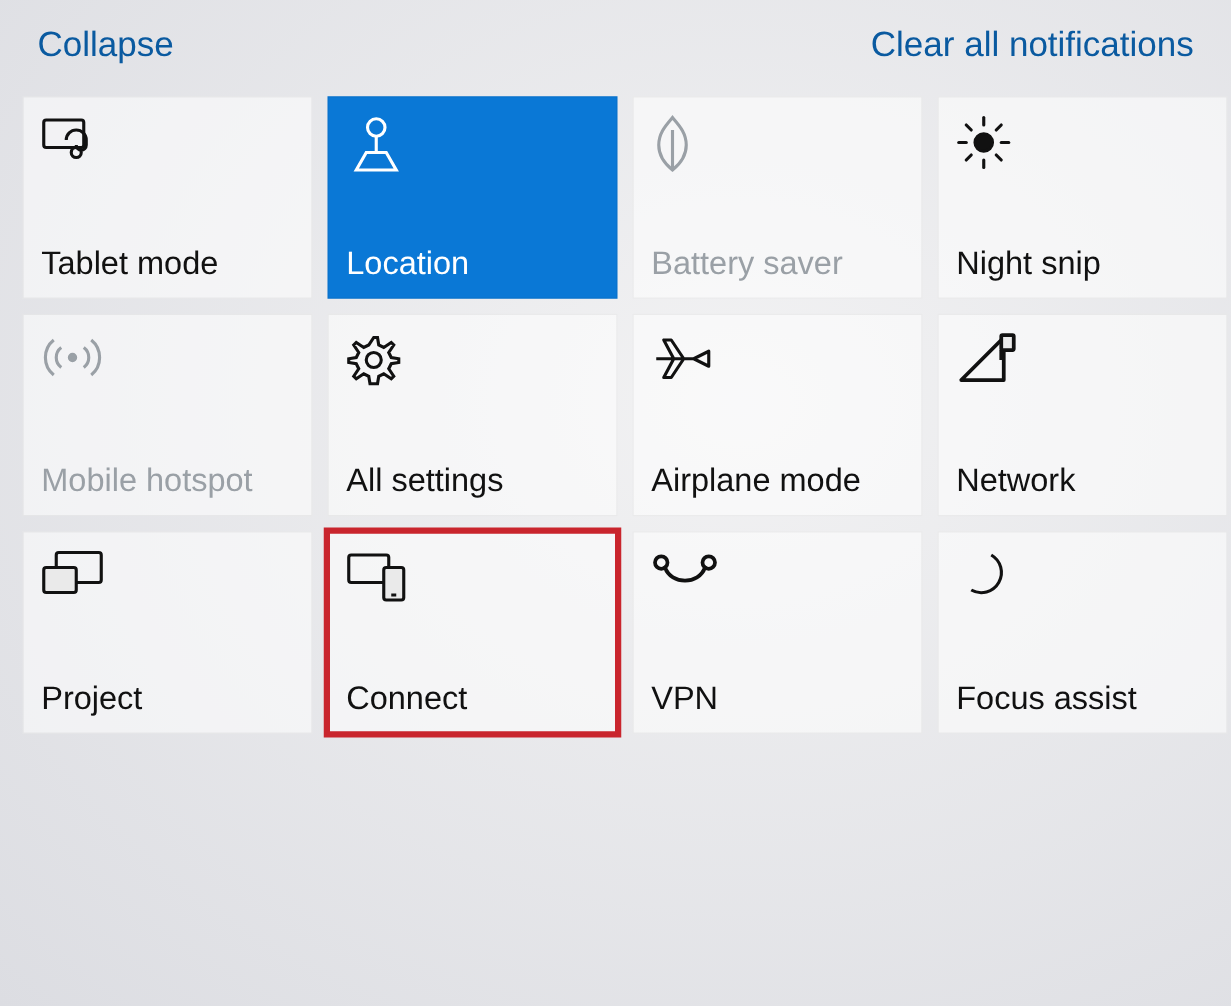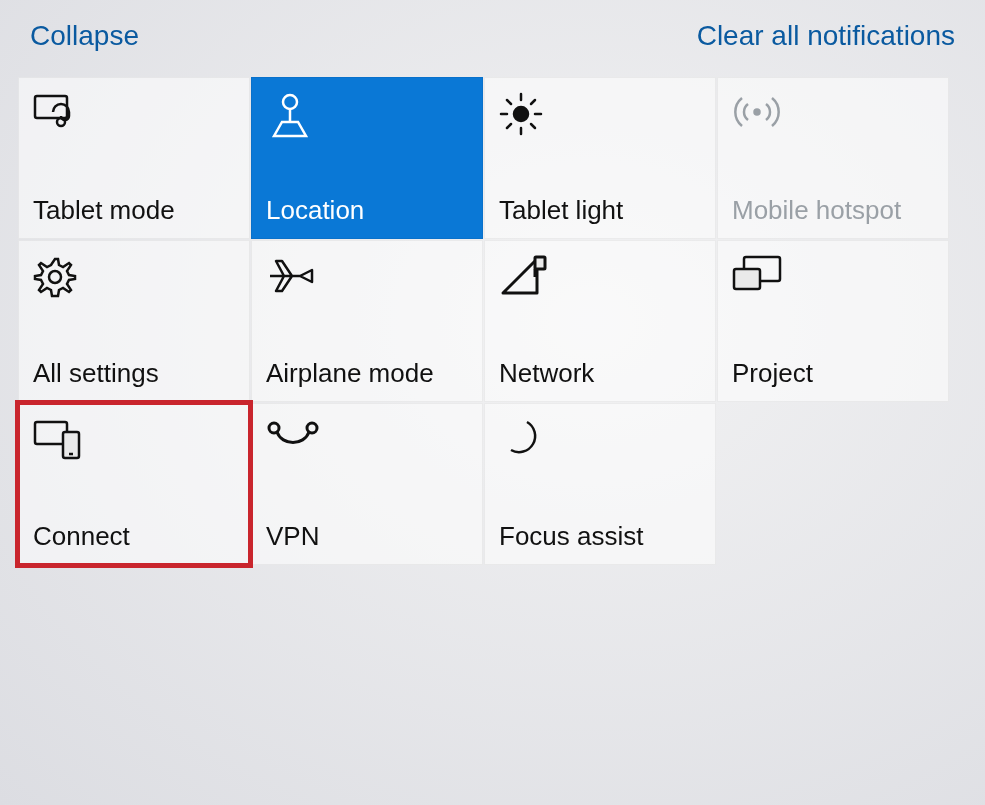--- a/index.html
+++ b/index.html
@@ -6,7 +6,7 @@
   .panel{width:985px;height:805px;background:radial-gradient(ellipse at 60% 40%,#f2f2f3,#dcdde2);position:relative;box-sizing:border-box}
   .topbar{display:flex;justify-content:space-between;align-items:flex-end;padding:20px 30px 25px 30px}
   .link{color:#0a5aa0;font-size:28px;cursor:pointer}
-  .grid{display:grid;grid-template-columns:repeat(4,232px);grid-auto-rows:162px;gap:1px;padding:0 18px}
+  .grid{display:grid;grid-template-columns:repeat(4,232px);grid-auto-rows:162px;gap:12px;padding:0 18px}
   .tile{background:rgba(255,255,255,0.55);border:1px solid rgba(0,0,0,0.05);box-sizing:border-box;padding:12px 14px;display:flex;flex-direction:column;justify-content:space-between;font-size:24px;color:#111;cursor:pointer;position:relative}
   .tile.active{background:#0a78d6;color:#fff}
   .tile.disabled{color:#9aa0a6}

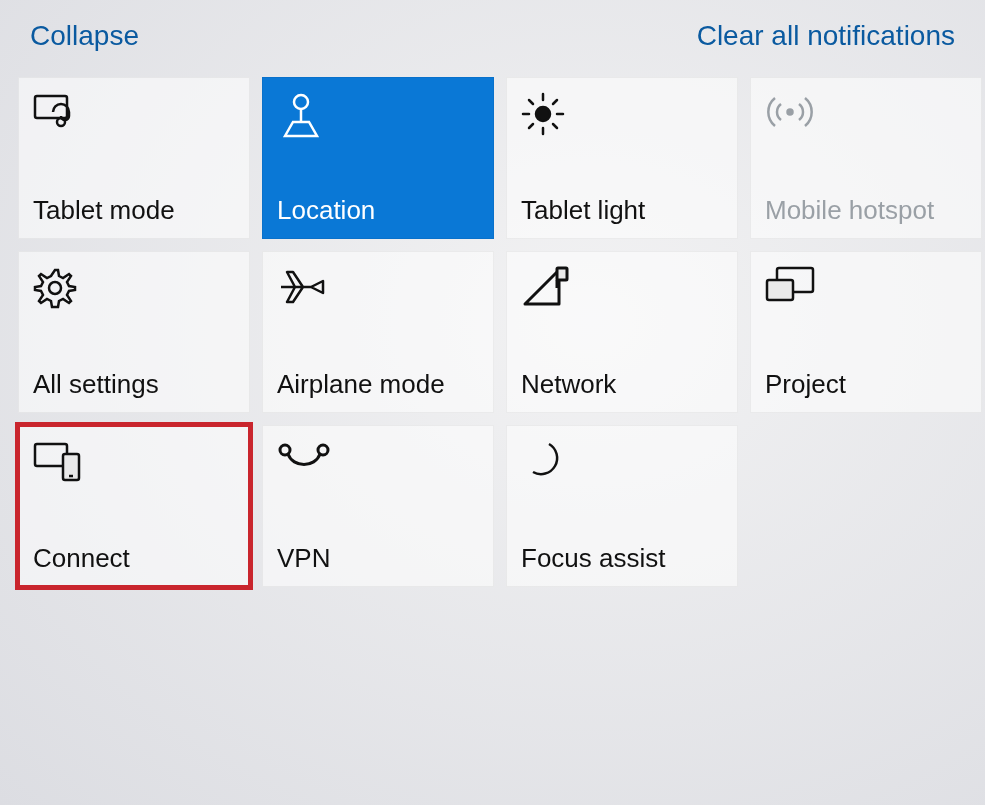--- a/index.html
+++ b/index.html
@@ -49,6 +49,15 @@
       <span class="label">Location</span>
     </div>
 
+    <div class="tile disabled">
+      <div class="icon-slot">
+        <svg width="34" height="46" viewBox="0 0 34 46" stroke="#9aa0a6" stroke-width="2.5" fill="none">
+          <path d="M17 2 C12 8 6 14 6 24 C6 34 12 40 17 44 C22 40 28 34 28 24 C28 14 22 8 17 2 Z"></path>
+          <line x1="17" y1="12" x2="17" y2="44"></line>
+        </svg>
+      </div>
+      <span class="label">Battery saver</span>
+    </div>
 
     <div class="tile">
       <div class="icon-slot">

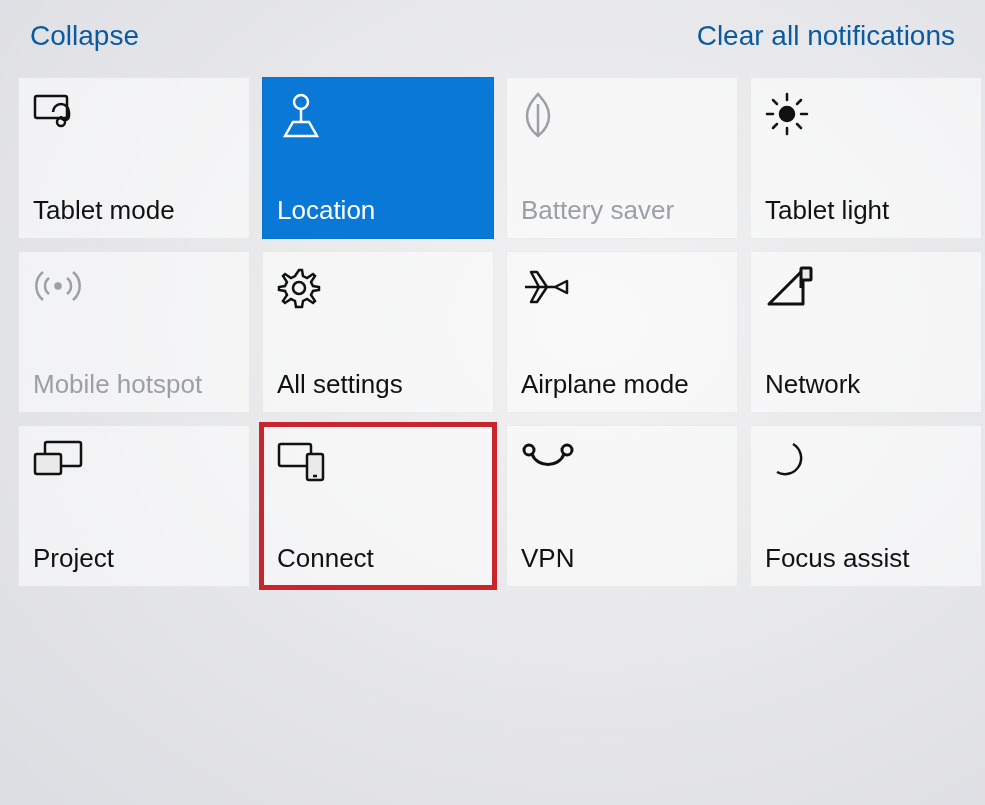--- a/index.html
+++ b/index.html
@@ -75,7 +75,7 @@
           </g>
         </svg>
       </div>
-      <span class="label">Tablet light</span>
+      <span class="label">Night snip</span>
     </div>
 
     <div class="tile disabled">

